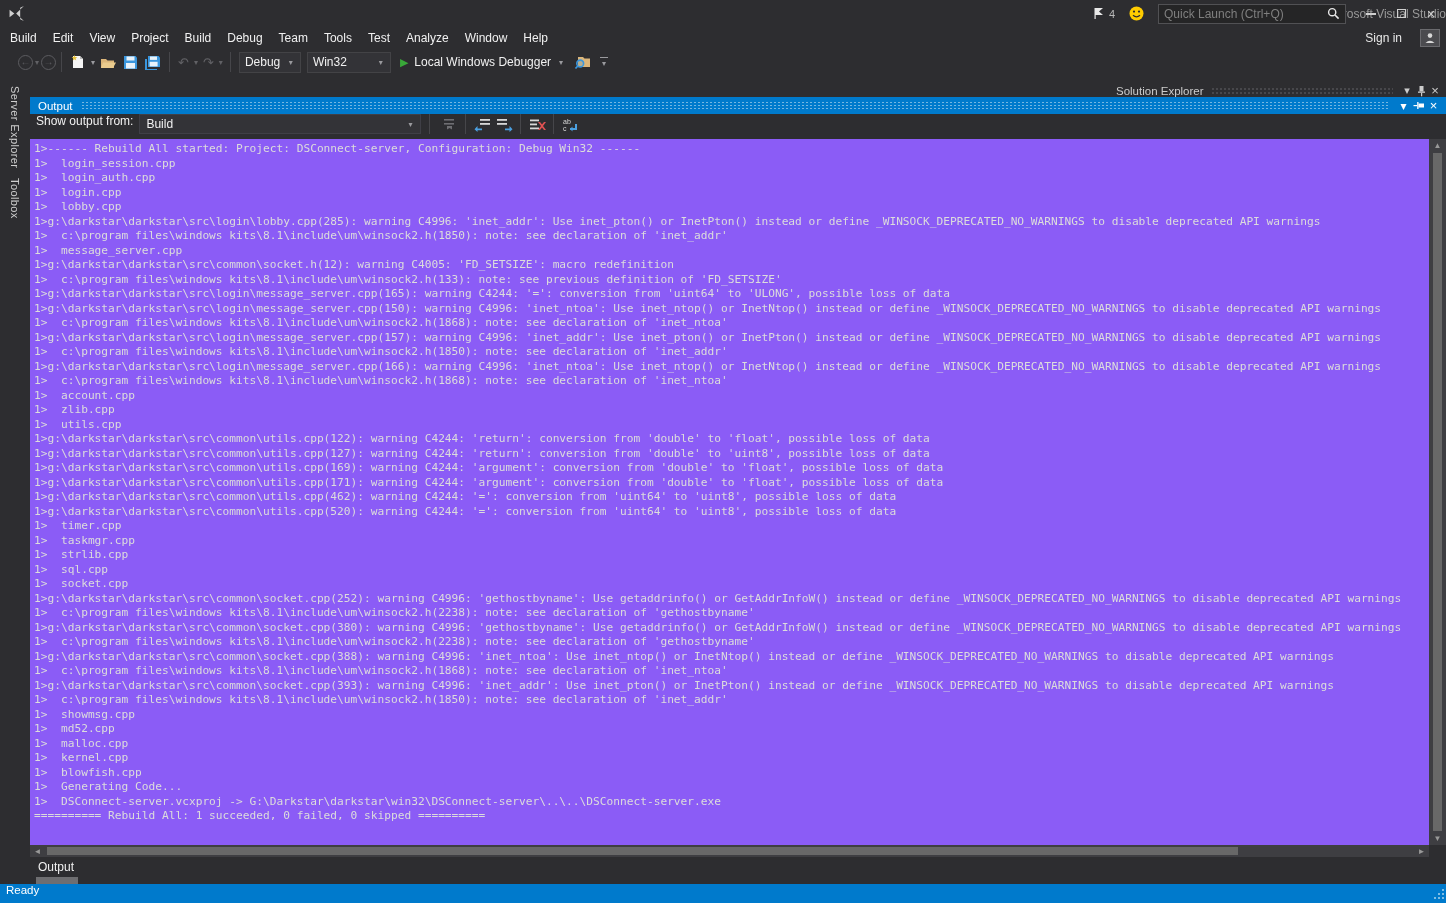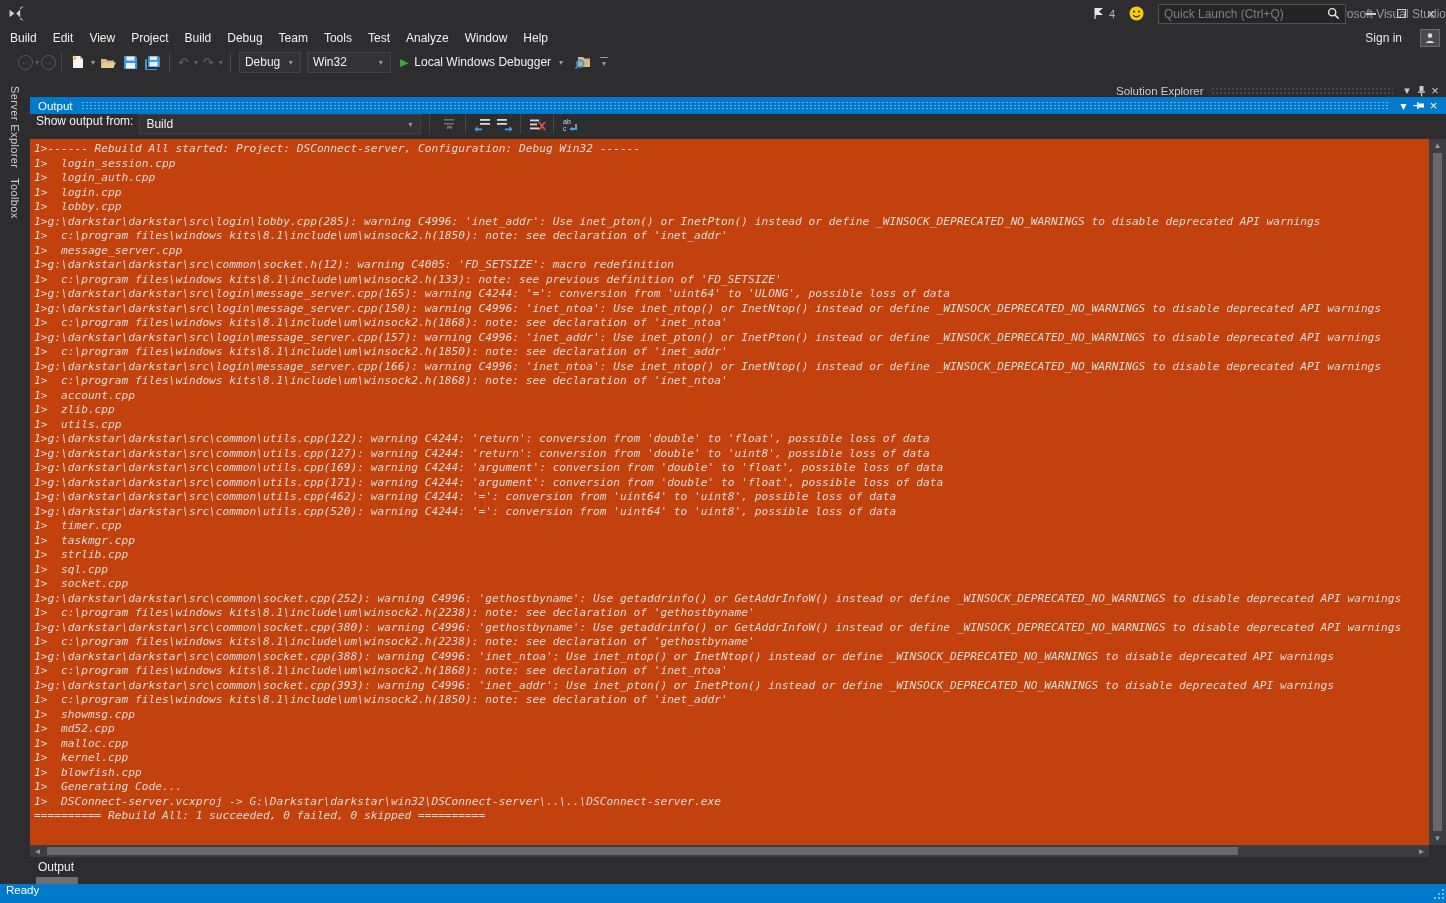--- a/index.html
+++ b/index.html
@@ -80,7 +80,7 @@
   .sof-combo { width:282px; height:20px; background:#333337; border:1px solid #3F3F46;
     display:flex; align-items:center; justify-content:space-between; padding:0 6px; }
   .ot-ic { width:22px; height:20px; display:flex; align-items:center; justify-content:center; }
-  .content-row { flex:1; display:flex; background:#c2410c; min-height:0;font-style:italic; }
+  .content-row { flex:1; display:flex; background:#8b5cf6; min-height:0; }
   .output-text { flex:1; overflow:hidden; padding:3px 0 0 4px;
     font-family:"DejaVu Sans Mono", monospace; font-size:11.2px; line-height:14.5px;
     color:#DCDCDC; white-space:pre; }

